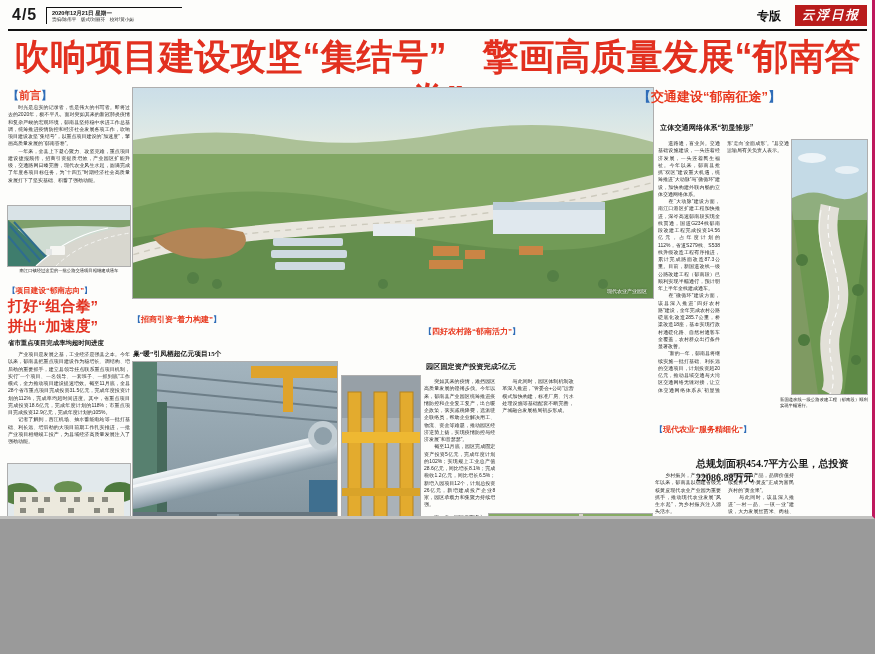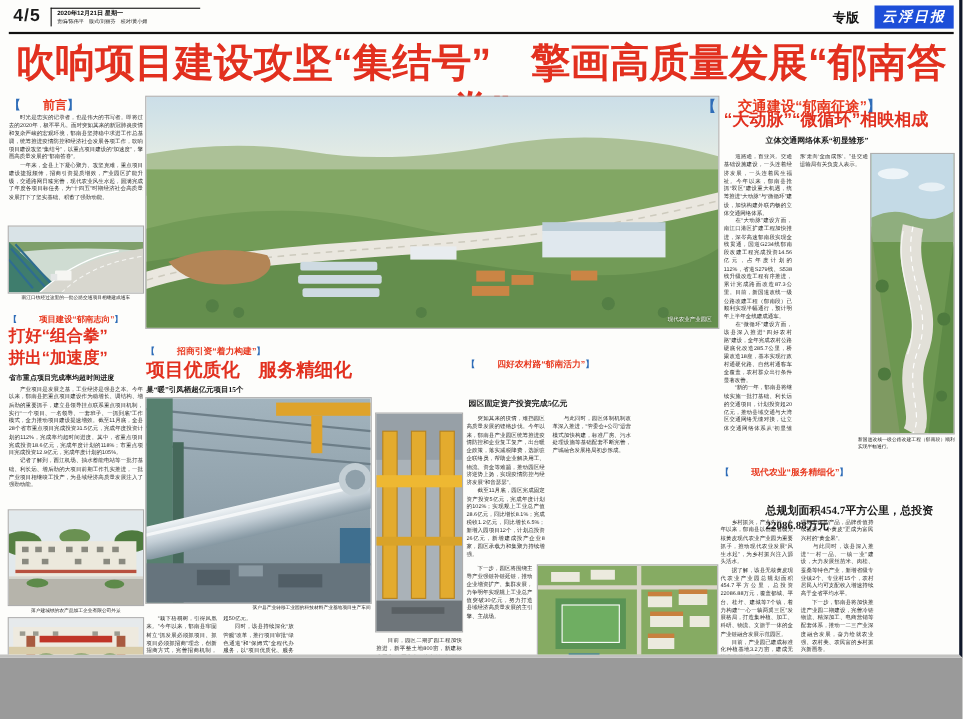--- a/index.html
+++ b/index.html
@@ -3,9 +3,9 @@
 <meta charset="utf-8">
 <style>
   html,body{margin:0;padding:0;background:#9a9a9a;}
-  #paper{position:relative;width:875px;height:598px;background:#fdfdfb;overflow:hidden;
+  #paper{position:relative;width:875px;height:519px;background:#fdfdfb;overflow:hidden;
          font-family:"Liberation Sans",sans-serif;color:#222;
-         border-right:3px solid #0f172a;border-bottom:3px solid #c2c2c0;box-sizing:border-box;text-decoration:underline;}
+         border-right:3px solid #be185d;border-bottom:3px solid #c2c2c0;box-sizing:border-box;text-decoration:underline;}
   .abs{position:absolute;}
   .jt{text-align:justify;}
   .pre{white-space:pre-line;}

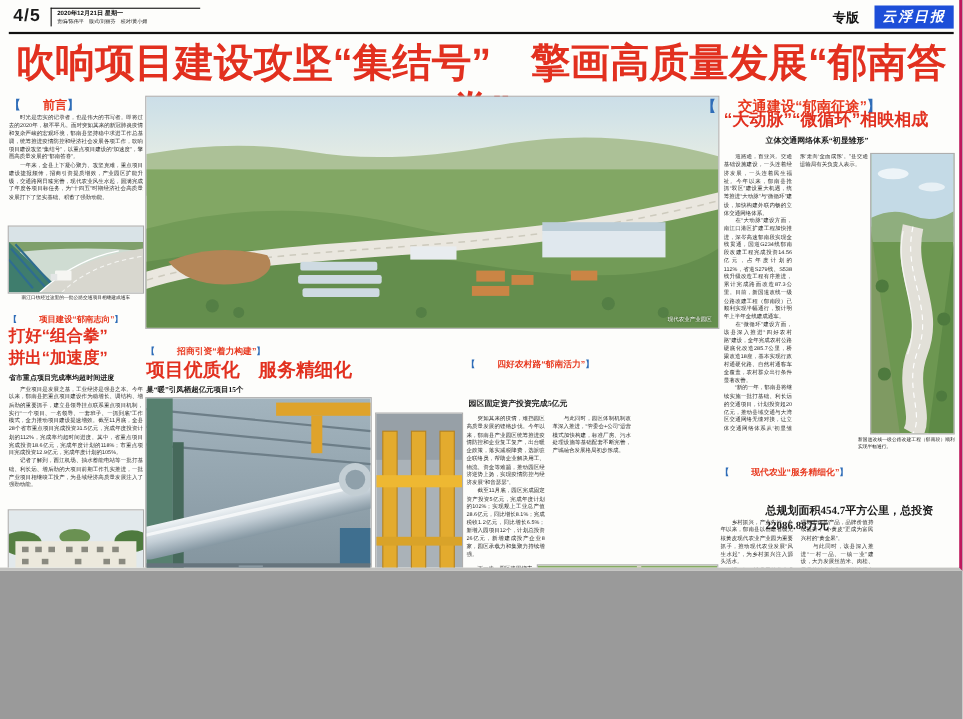--- a/index.html
+++ b/index.html
@@ -17,7 +17,7 @@
   .staffline{font-size:4.6px;color:#222;line-height:1.4;}
   .toprule{background:#111;}
   .edition{font-size:12px;font-weight:900;color:#111;}
-  .masthead{background:#1d4ed8;color:#fff;display:flex;align-items:center;justify-content:center;
+  .masthead{background:#b91c1c;color:#fff;display:flex;align-items:center;justify-content:center;
             font-family:"Liberation Serif",serif;font-style:italic;font-weight:bold;
             font-size:12.5px;letter-spacing:2px;}
   .mainhead{font-size:36px;font-weight:900;color:#e2301f;text-align:center;letter-spacing:0;

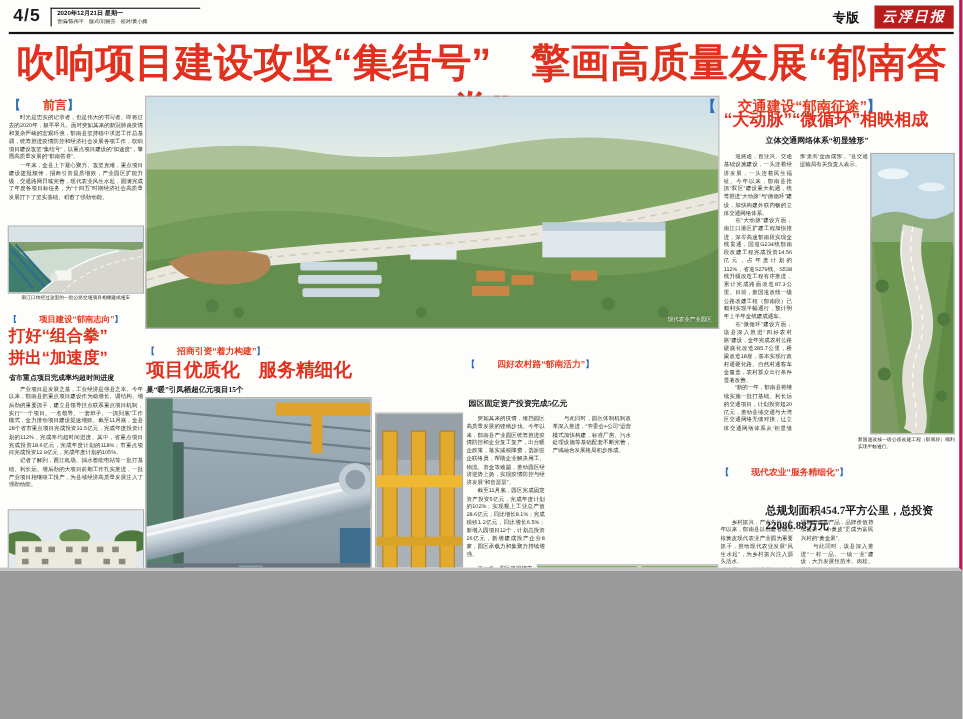--- a/index.html
+++ b/index.html
@@ -25,7 +25,7 @@
   
   .lbl{font-weight:bold;white-space:nowrap;}
   .lbl .bk{color:#2f6db8;}
-  .lbl .lt{color:#e8391f;margin-left:20px;}
+  .lbl .lt{color:#e8391f;}
   .redhead{color:#e2301f;font-weight:900;line-height:1.25;}
   .sub{font-family:"Liberation Serif",serif;font-weight:bold;color:#1d1d1d;}
   .body{font-size:5px;line-height:1.45;color:#2b2b2b;column-fill:auto;}

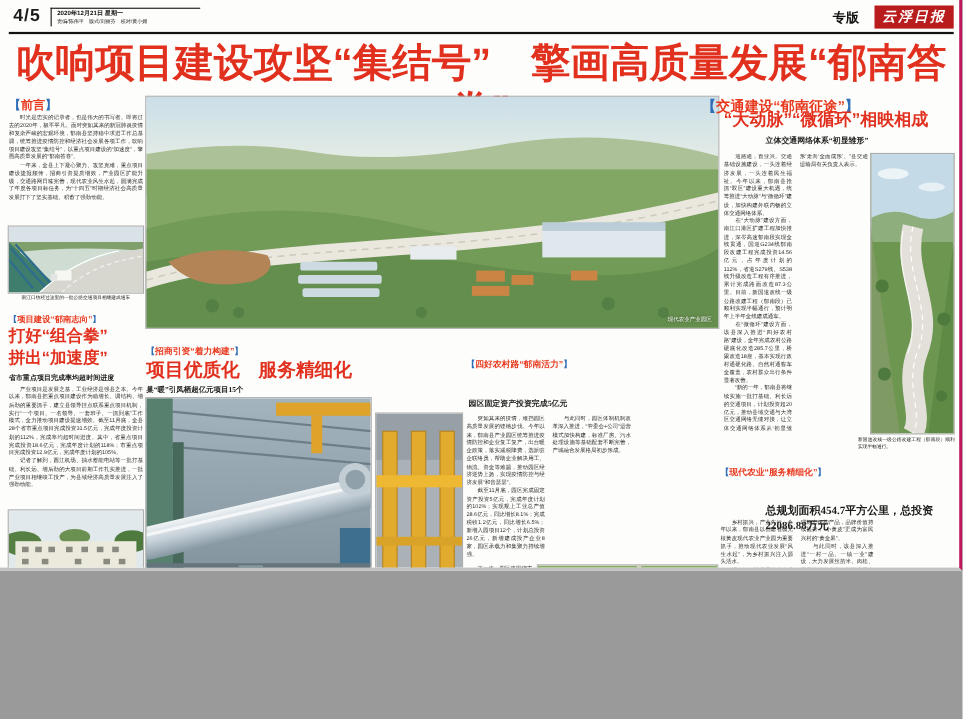--- a/index.html
+++ b/index.html
@@ -181,7 +181,6 @@
   <div class="abs lbl" style="left:638px;top:88px;font-size:13px;">
     <span class="bk">【</span><span class="lt">交通建设“郁南征途”</span><span class="bk">】</span>
   </div>
-  <div class="abs redhead" style="left:658px;top:100px;width:209px;font-size:15.5px;">“大动脉”“微循环”相映相成</div>
   <div class="abs sub" style="left:660px;top:123px;font-size:7.2px;margin-left:36px;">立体交通网络体系“初显雏形”</div>
   <div class="abs body jt pre ov" style="left:658px;top:140px;width:131px;height:258px;column-count:2;column-gap:7px;">　　道路通，百业兴。交通基础设施建设，一头连着经济发展，一头连着民生福祉。今年以来，郁南县抢抓“双区”建设重大机遇，统筹推进“大动脉”与“微循环”建设，加快构建外联内畅的立体交通网络体系。
 　　在“大动脉”建设方面，南江口港区扩建工程加快推进，深岑高速郁南段实现全线贯通，国道G234线郁南段改建工程完成投资14.56亿元，占年度计划的112%，省道S279线、S538线升级改造工程有序推进，累计完成路面改造87.3公里。目前，新国道改线一级公路改建工程（郁南段）已顺利实现半幅通行，预计明年上半年全线建成通车。

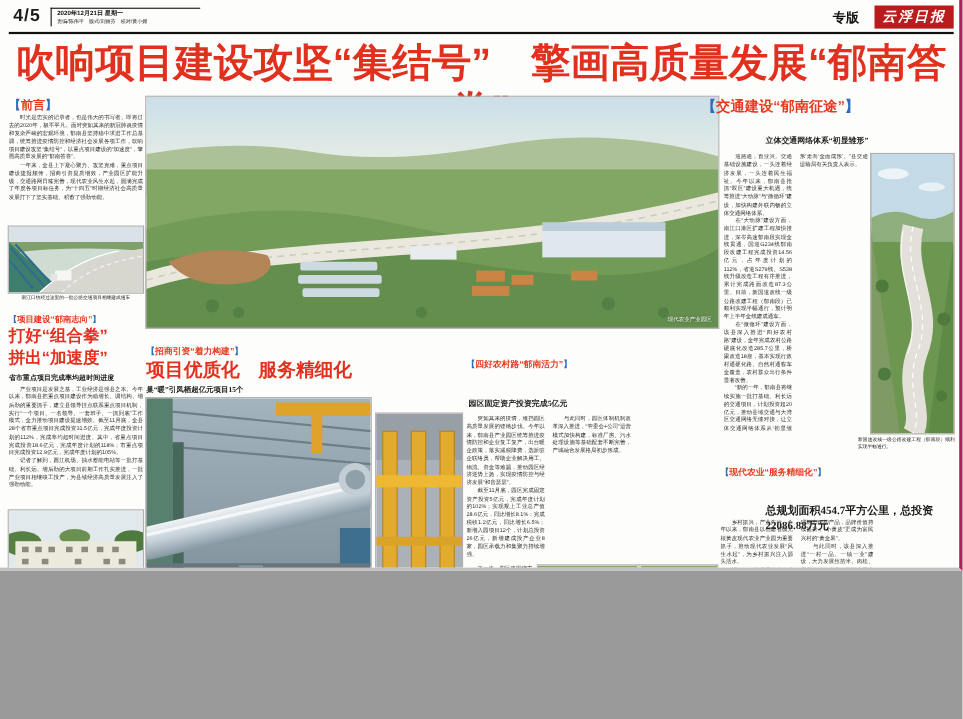--- a/index.html
+++ b/index.html
@@ -181,7 +181,7 @@
   <div class="abs lbl" style="left:638px;top:88px;font-size:13px;">
     <span class="bk">【</span><span class="lt">交通建设“郁南征途”</span><span class="bk">】</span>
   </div>
-  <div class="abs sub" style="left:660px;top:123px;font-size:7.2px;margin-left:36px;">立体交通网络体系“初显雏形”</div>
+  <div class="abs sub" style="left:660px;top:123px;font-size:7.2px;">立体交通网络体系“初显雏形”</div>
   <div class="abs body jt pre ov" style="left:658px;top:140px;width:131px;height:258px;column-count:2;column-gap:7px;">　　道路通，百业兴。交通基础设施建设，一头连着经济发展，一头连着民生福祉。今年以来，郁南县抢抓“双区”建设重大机遇，统筹推进“大动脉”与“微循环”建设，加快构建外联内畅的立体交通网络体系。
 　　在“大动脉”建设方面，南江口港区扩建工程加快推进，深岑高速郁南段实现全线贯通，国道G234线郁南段改建工程完成投资14.56亿元，占年度计划的112%，省道S279线、S538线升级改造工程有序推进，累计完成路面改造87.3公里。目前，新国道改线一级公路改建工程（郁南段）已顺利实现半幅通行，预计明年上半年全线建成通车。
 　　在“微循环”建设方面，该县深入推进“四好农村路”建设，全年完成农村公路硬底化改造285.7公里，桥梁改造18座，基本实现行政村通硬化路、自然村通客车全覆盖，农村群众出行条件显著改善。

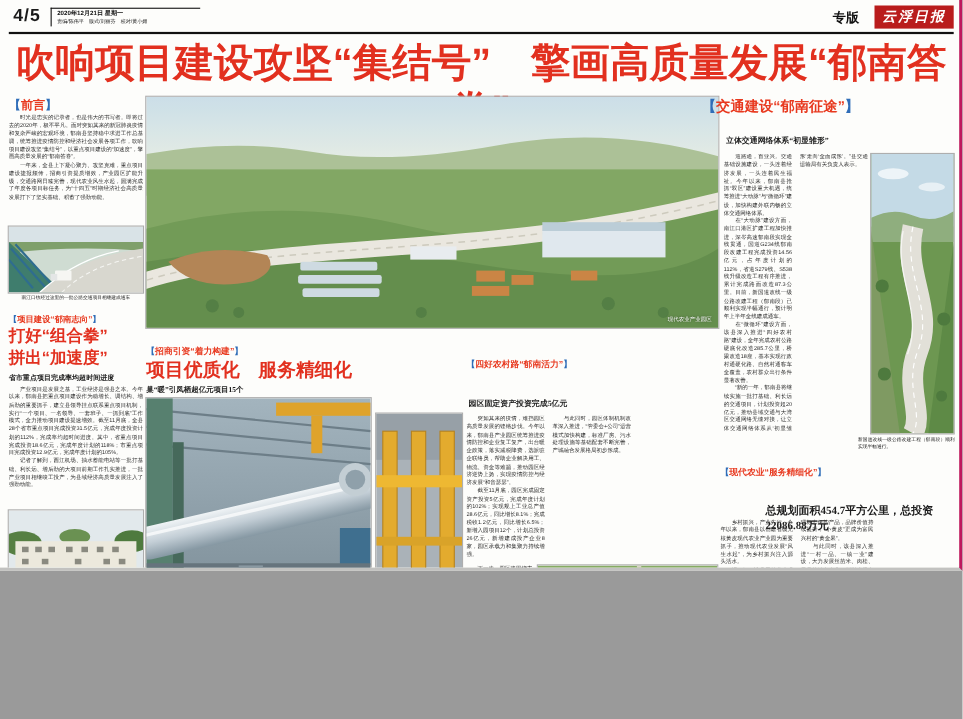--- a/index.html
+++ b/index.html
@@ -220,7 +220,6 @@
   <div class="abs lbl" style="left:133px;top:314px;font-size:8px;">
     <span class="bk">【</span><span class="lt">招商引资“着力构建”</span><span class="bk">】</span>
   </div>
-  <div class="abs redhead" style="left:133px;top:326px;font-size:17px;">项目优质化　服务精细化</div>
   <div class="abs sub" style="left:133px;top:349px;font-size:6.8px;">巢“暖”引凤栖超亿元项目15个</div>
 
   <svg class="abs photo" style="left:133px;top:362px;" width="204" height="186" viewBox="0 0 204 186">

